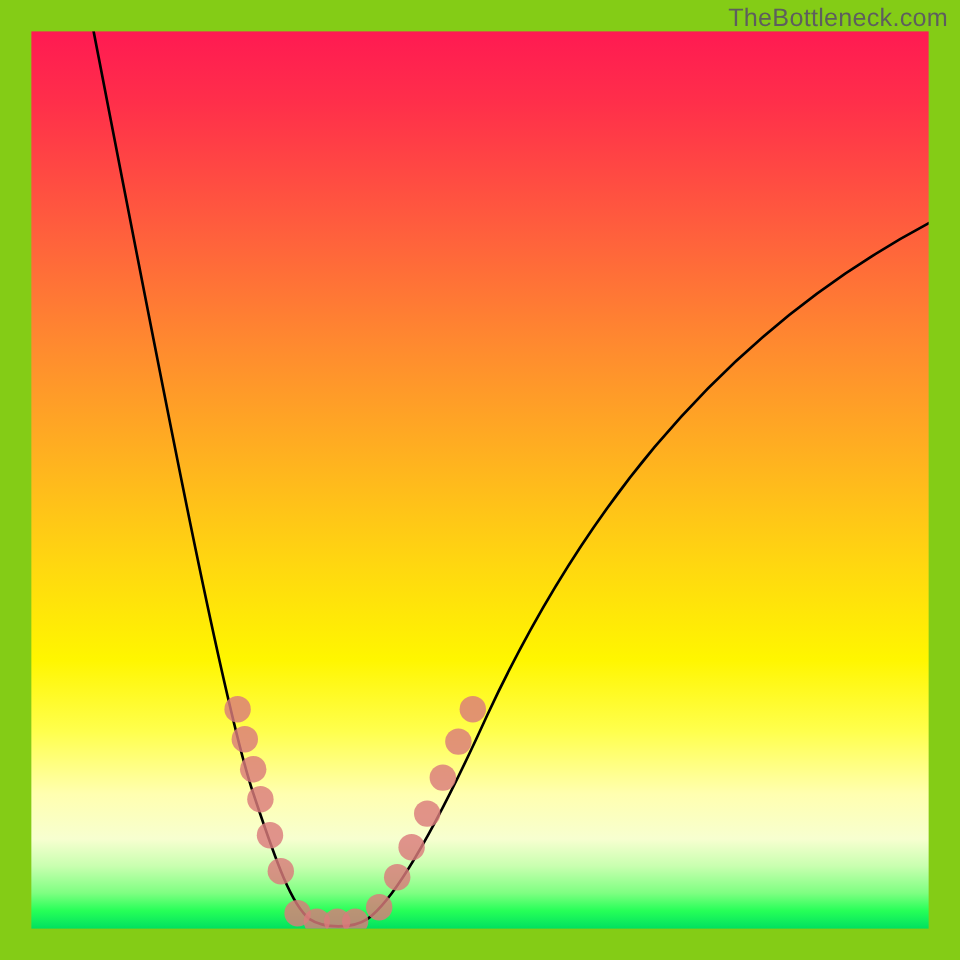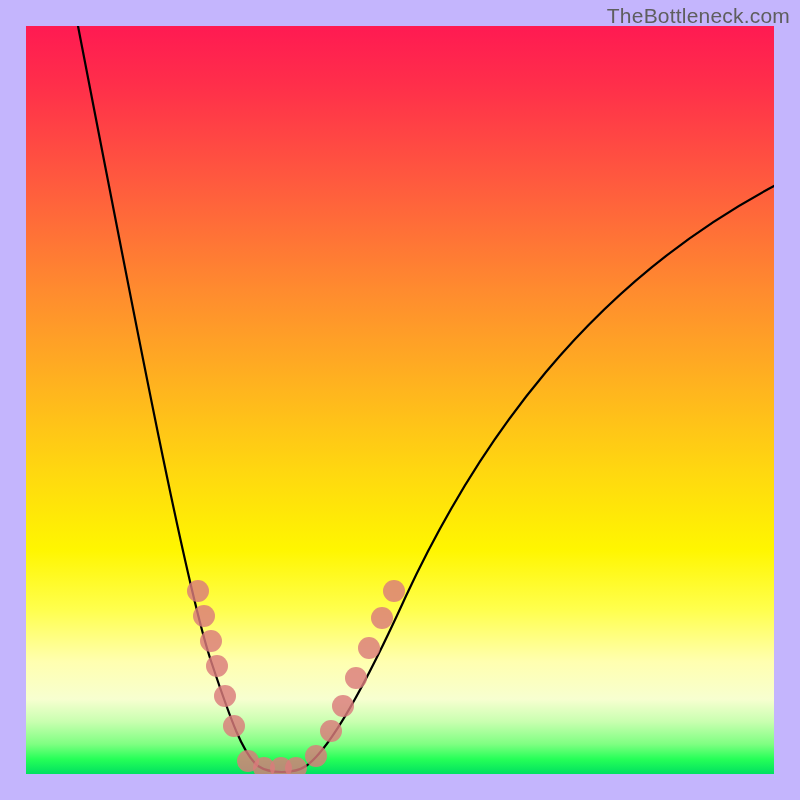--- a/index.html
+++ b/index.html
@@ -14,7 +14,7 @@
   .frame {
     position: absolute;
     inset: 0;
-    background: #c4b5fd;
+    background: #84cc16;
   }
   .plot-area {
     position: absolute;

